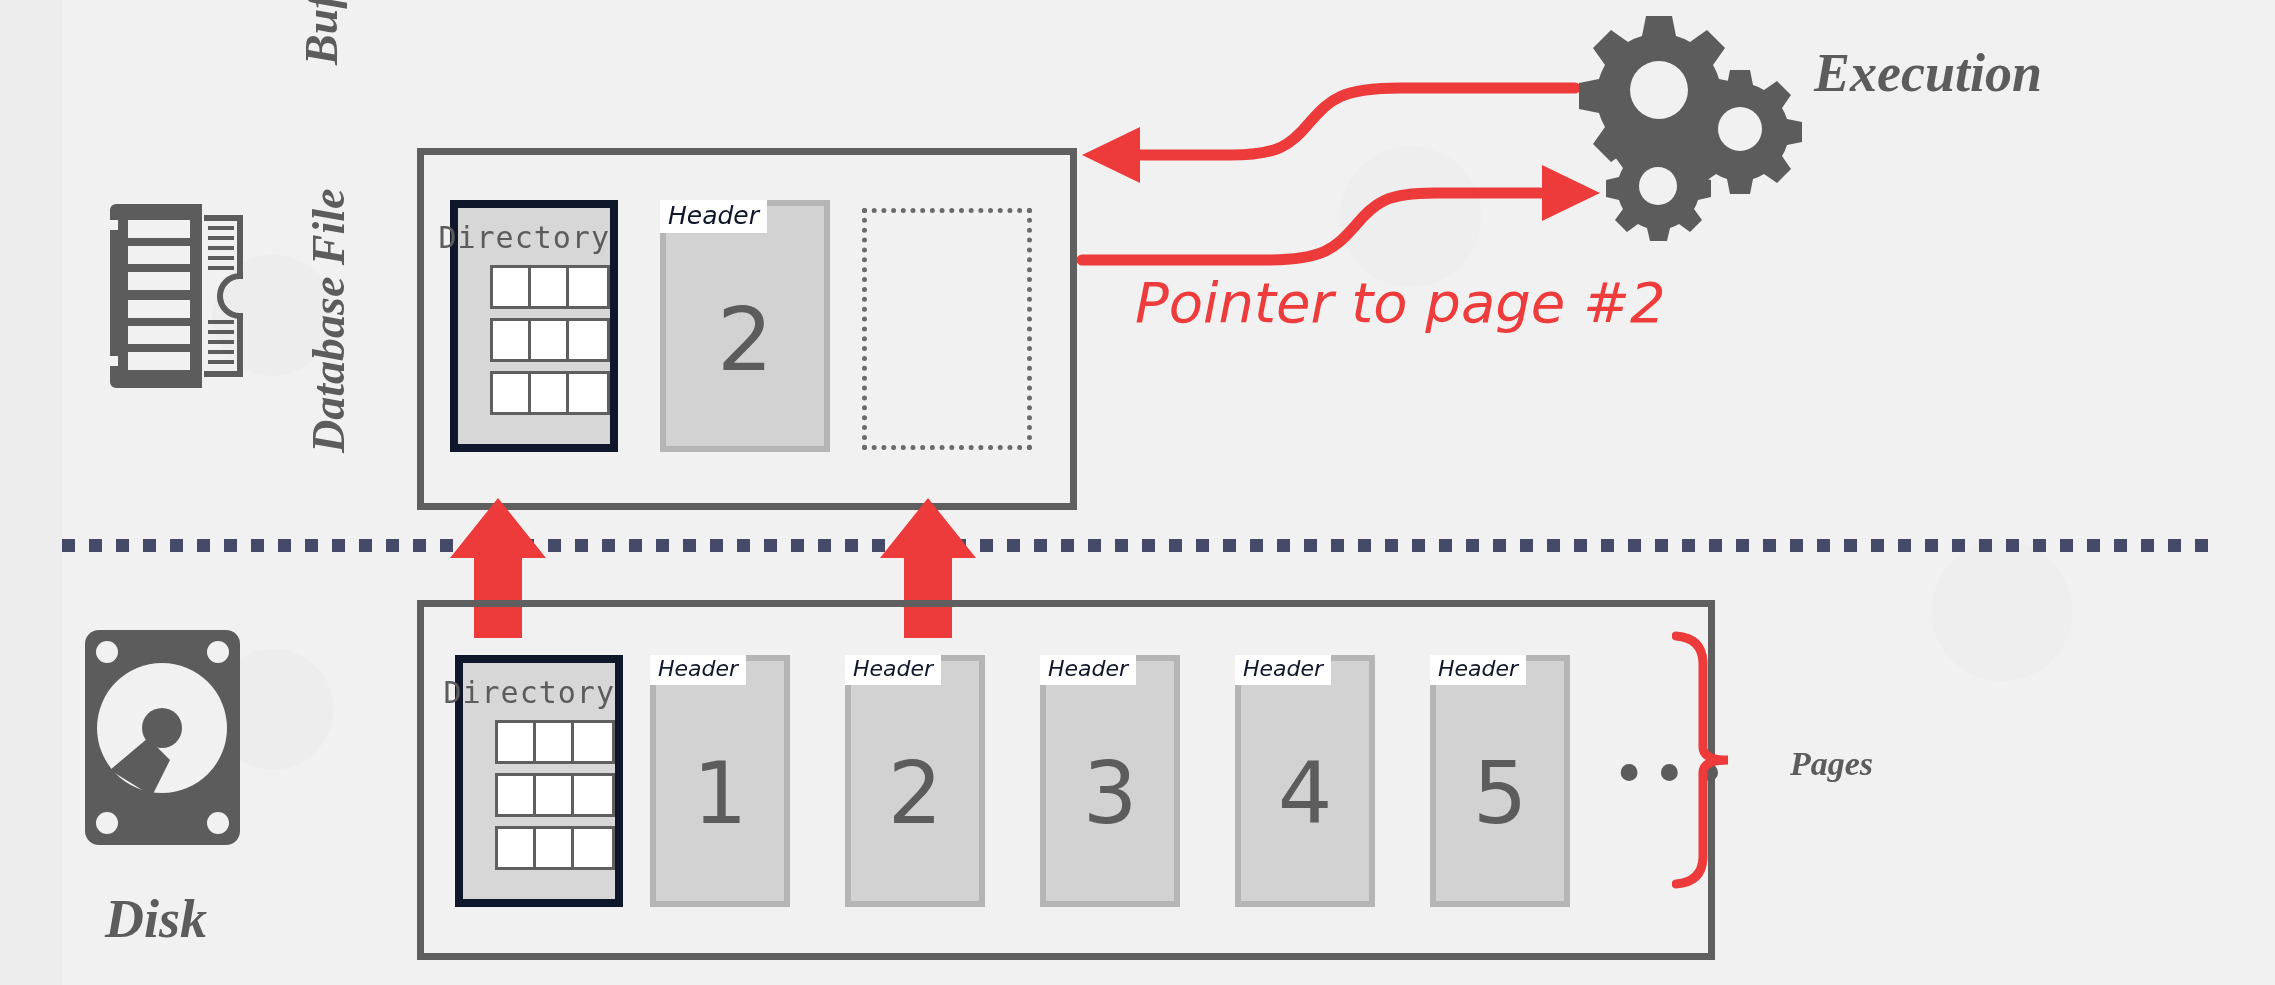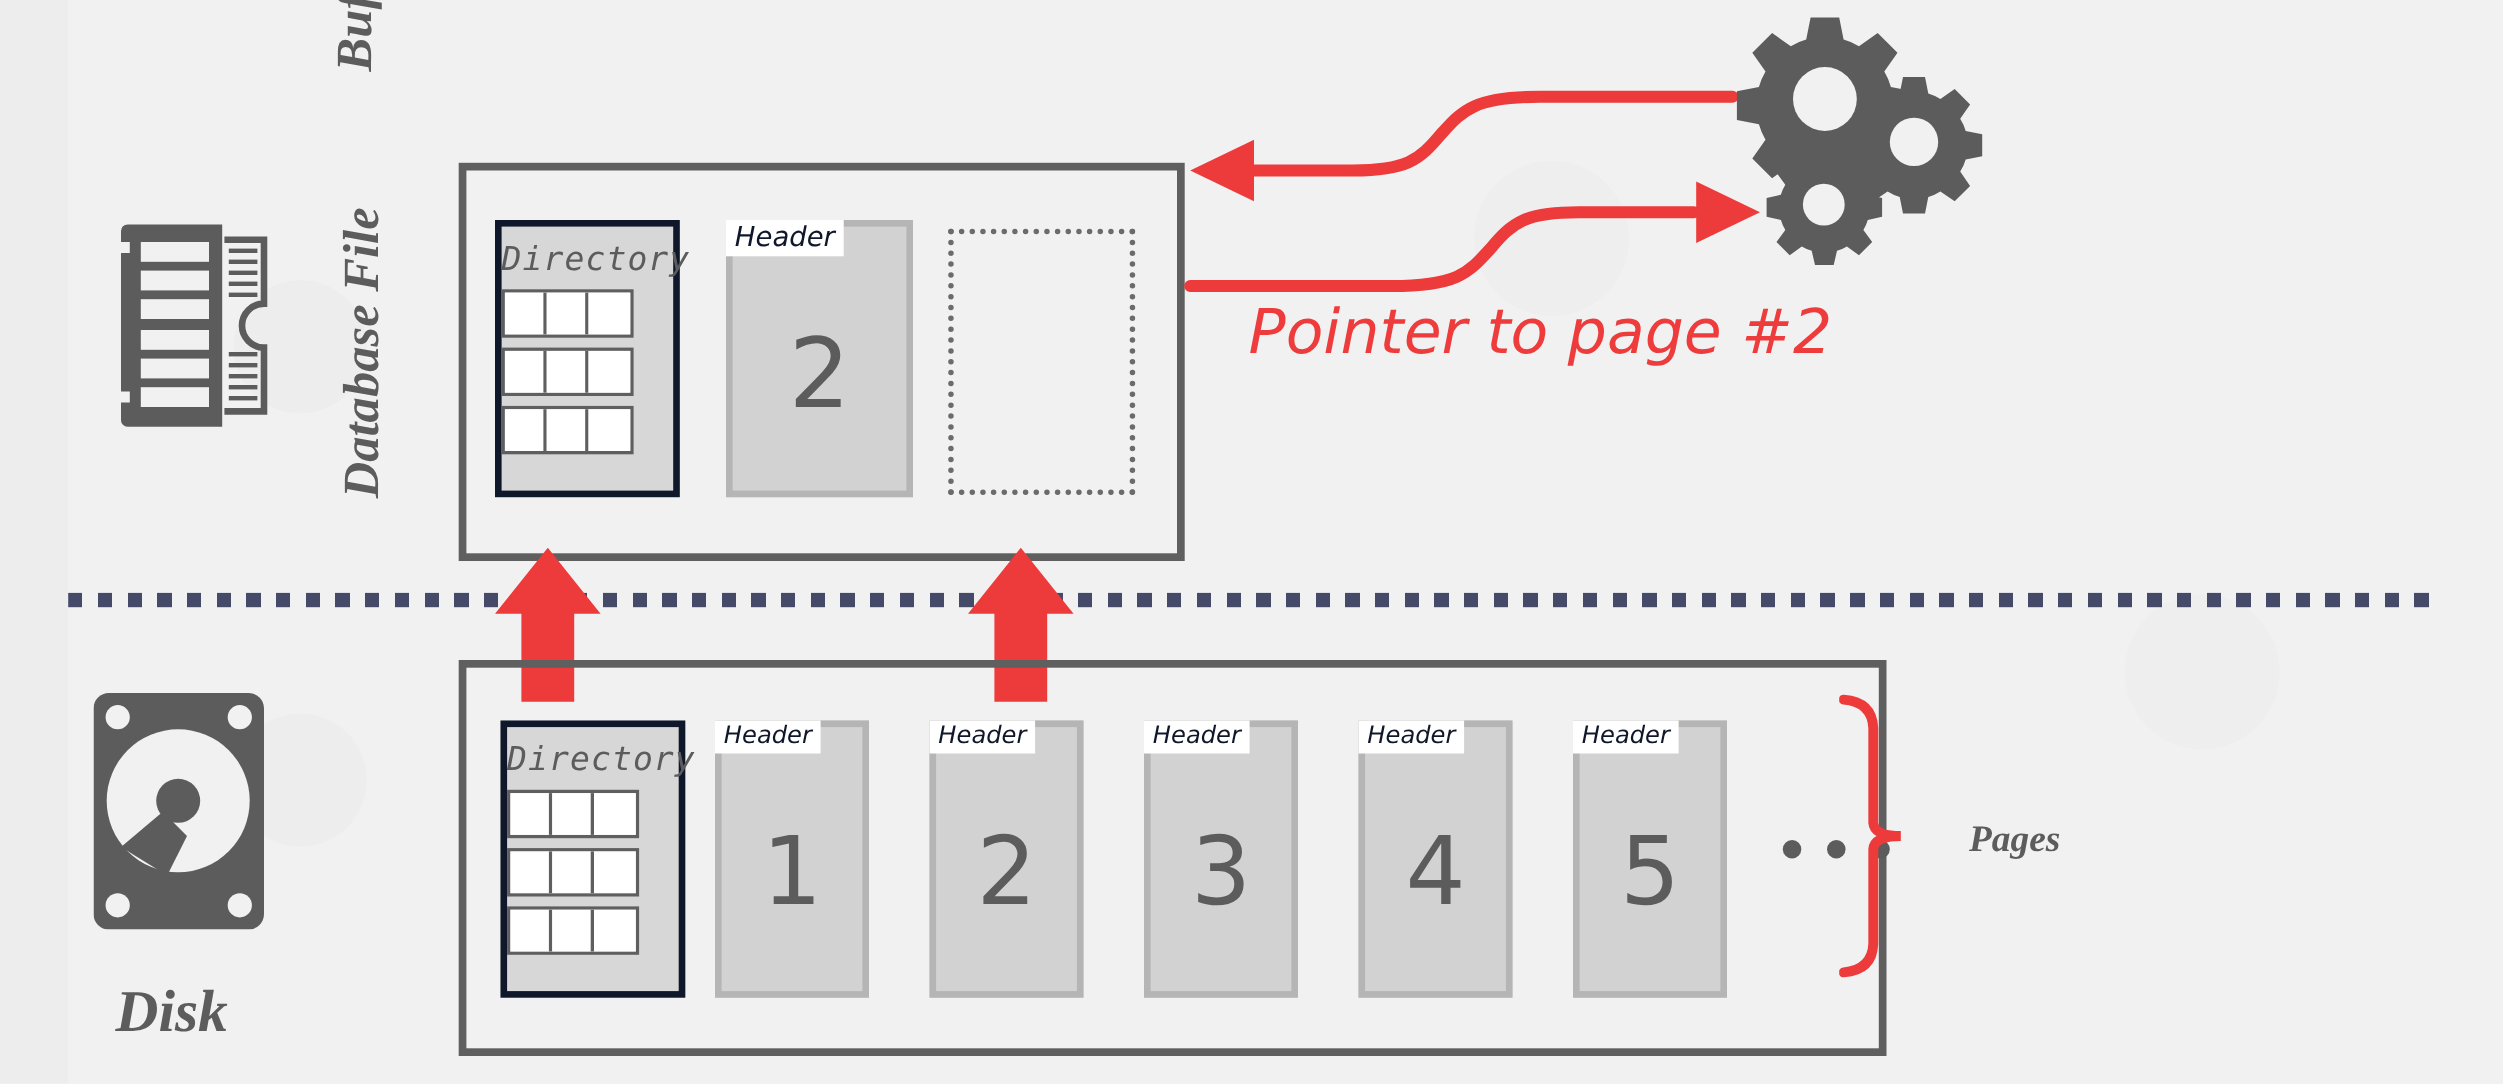--- a/index.html
+++ b/index.html
@@ -420,6 +420,7 @@
   </div>
 
   <div id="label-execution-engine" class="serif-italic">
+    <div>Execution</div>
   </div>
 
 </div>

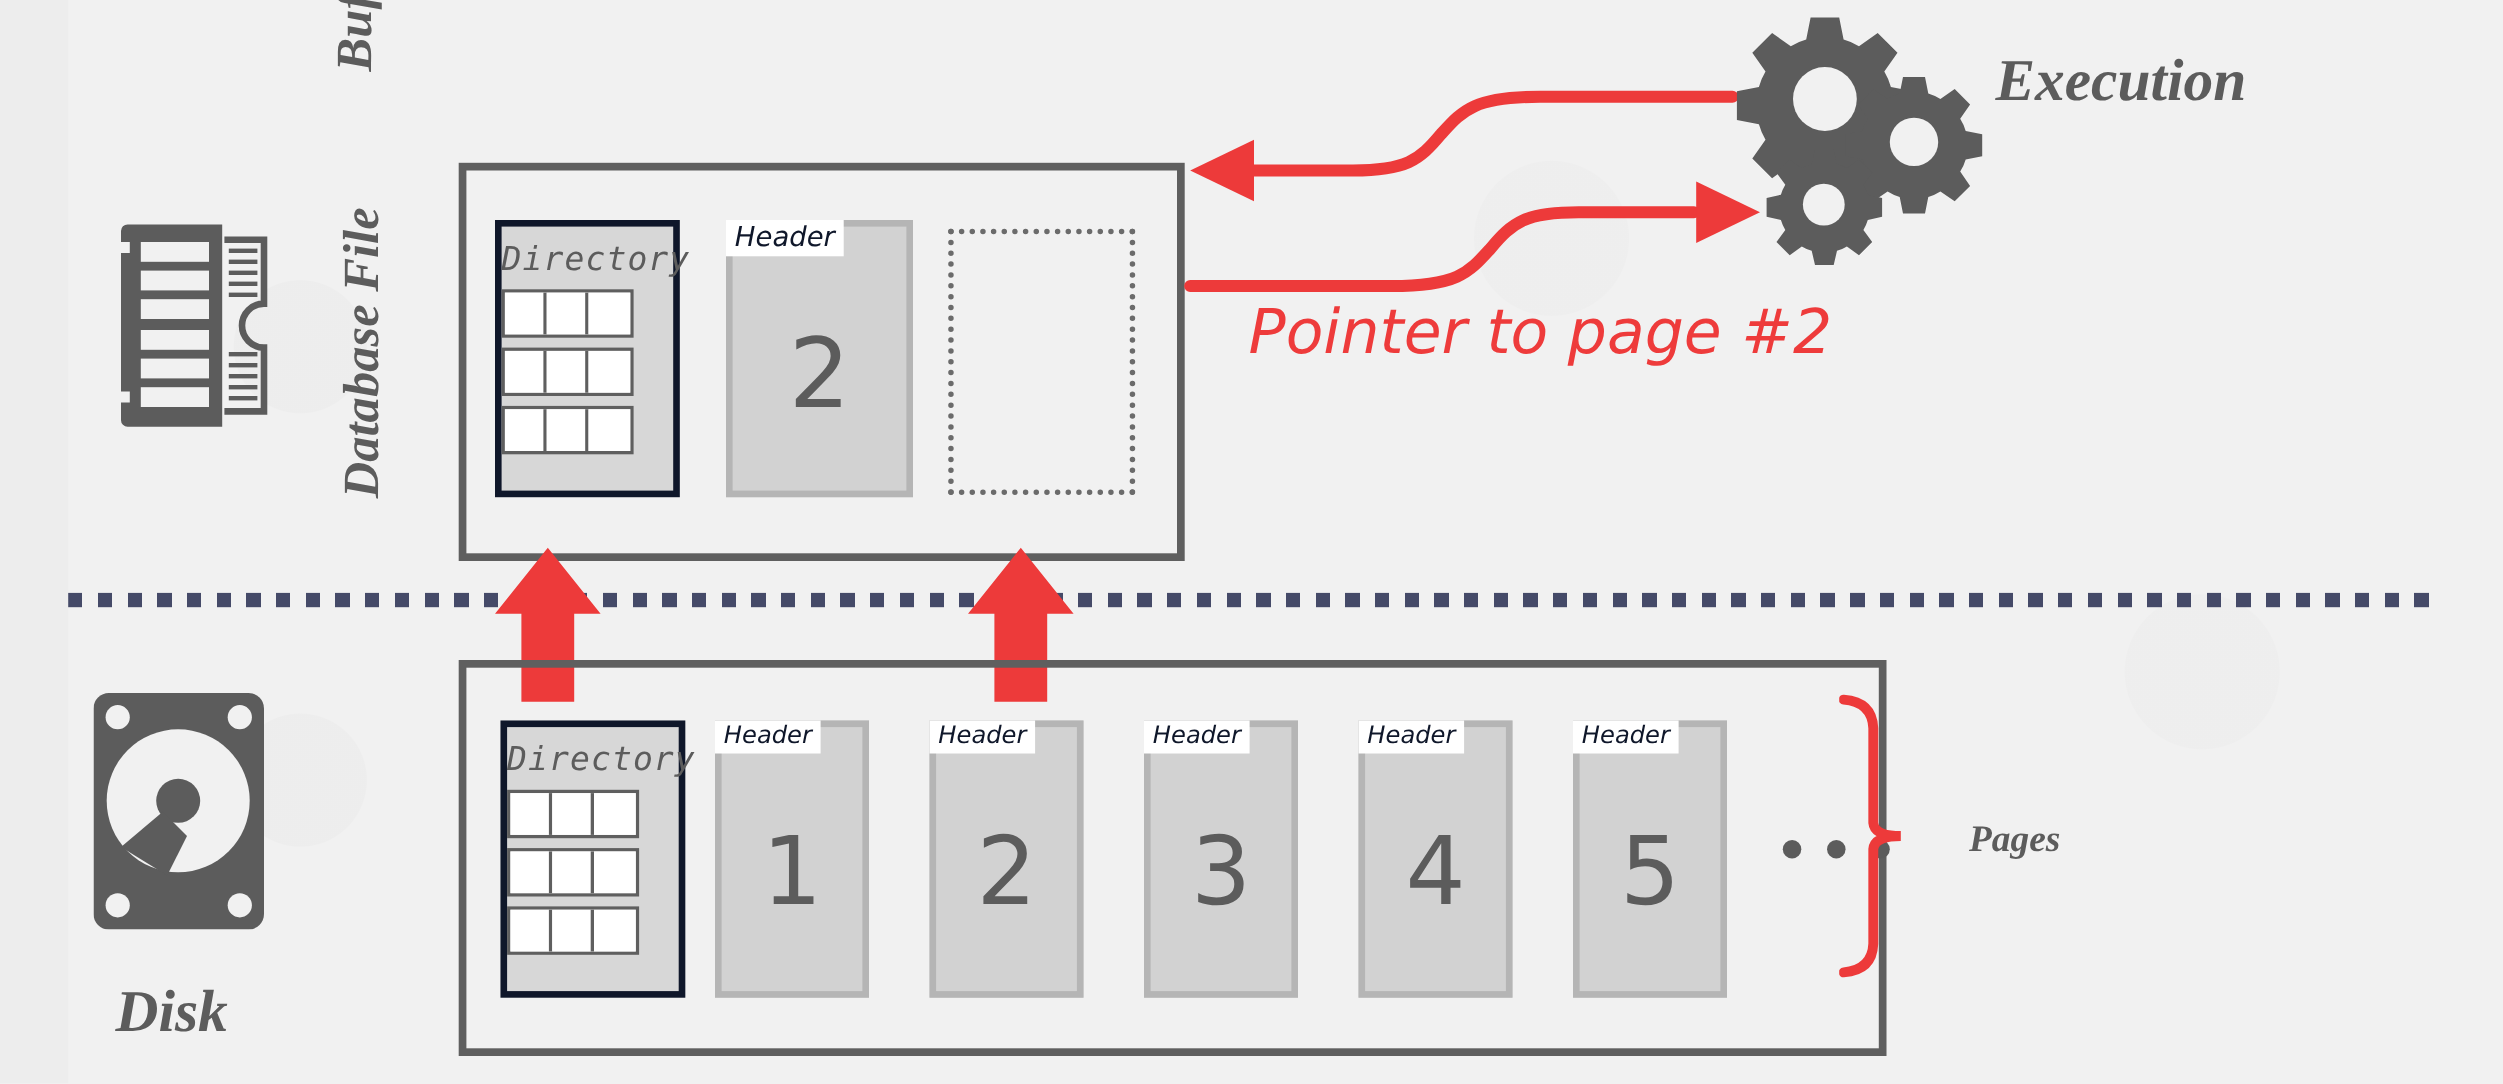--- a/index.html
+++ b/index.html
@@ -95,12 +95,11 @@
   .directory {
     position: absolute;
     background: #d7d7d7;
-    border: 6px solid #0f172a;
+    border: 8px solid #0f172a;
     box-sizing: border-box;
     display: flex;
     flex-direction: column;
-    align-items: flex-start;
-    font-style: italic;
+    align-items: flex-end;
   }
   .directory .dir-title {
     font-family: "DejaVu Sans Mono", "Liberation Mono", monospace;

